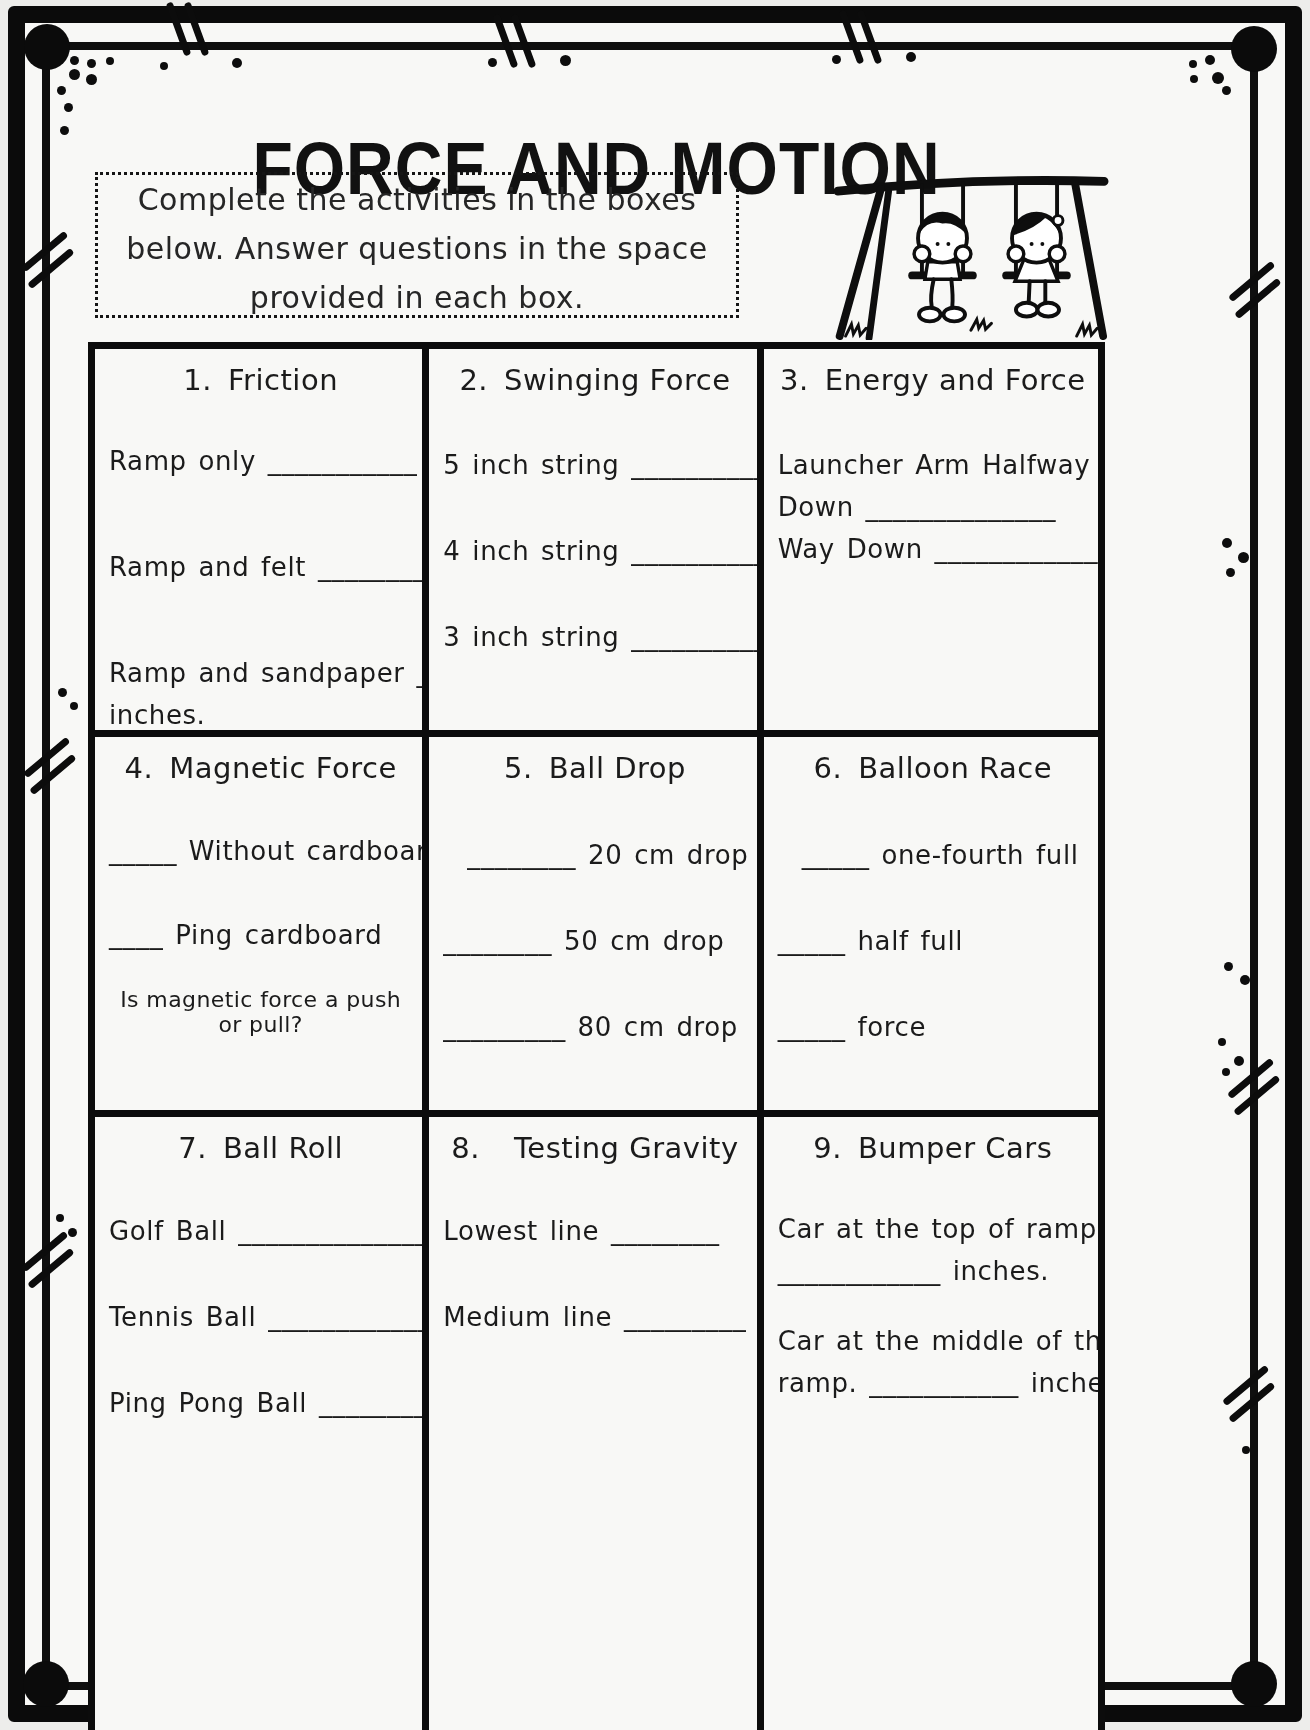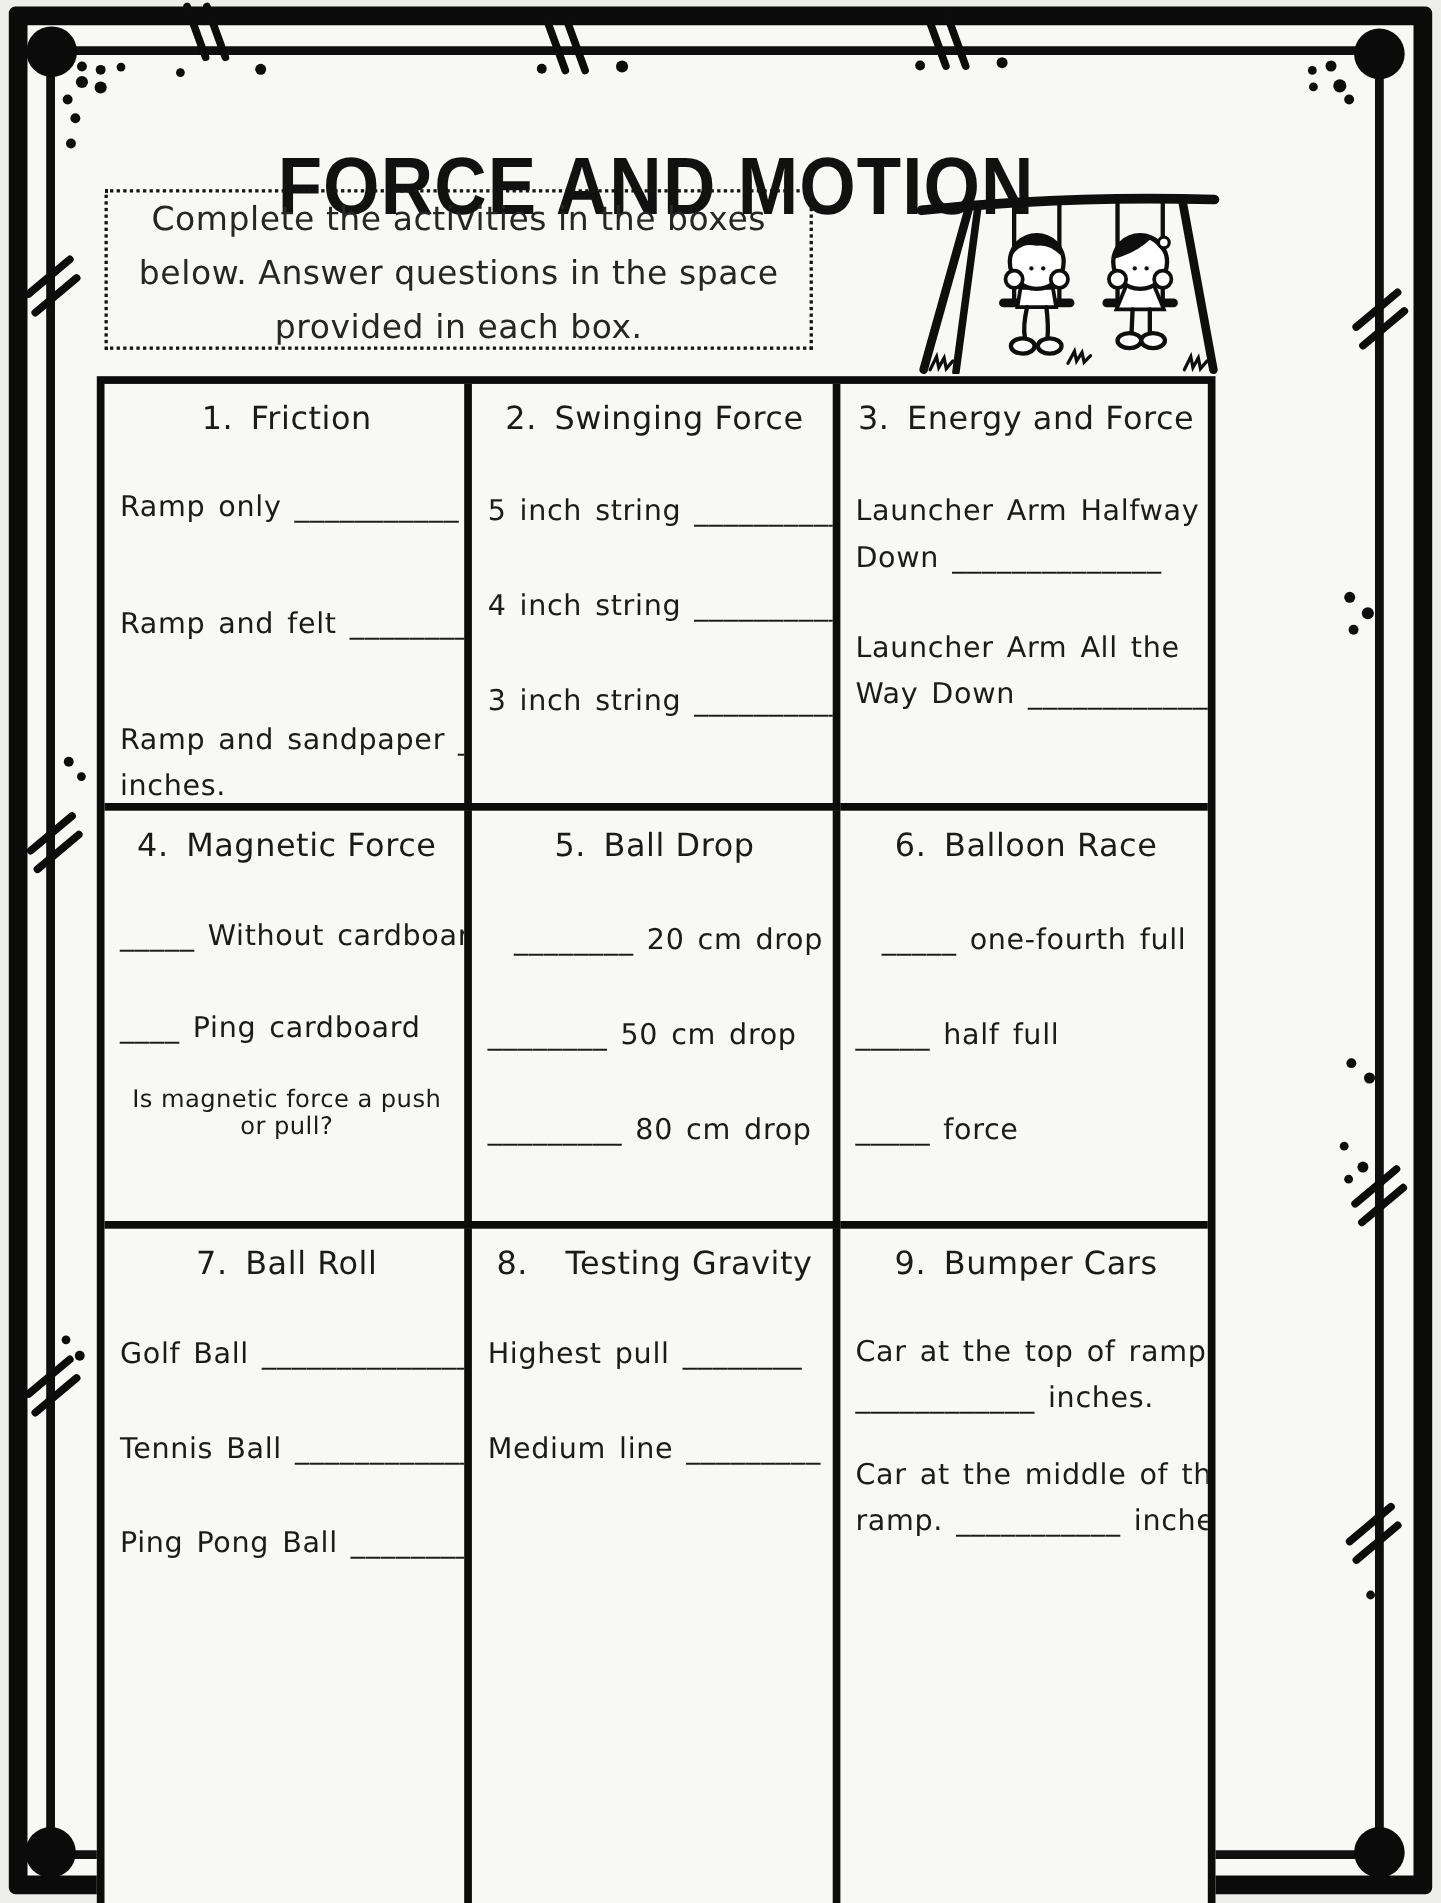--- a/index.html
+++ b/index.html
@@ -216,7 +216,6 @@
     </h3>
     <p class="line mt50">Launcher Arm Halfway</p>
     <p class="line mt6">Down ______________</p>
-    <p class="line mt46">Launcher Arm All the</p>
     <p class="line mt6">Way Down _____________</p>
   </section>
 

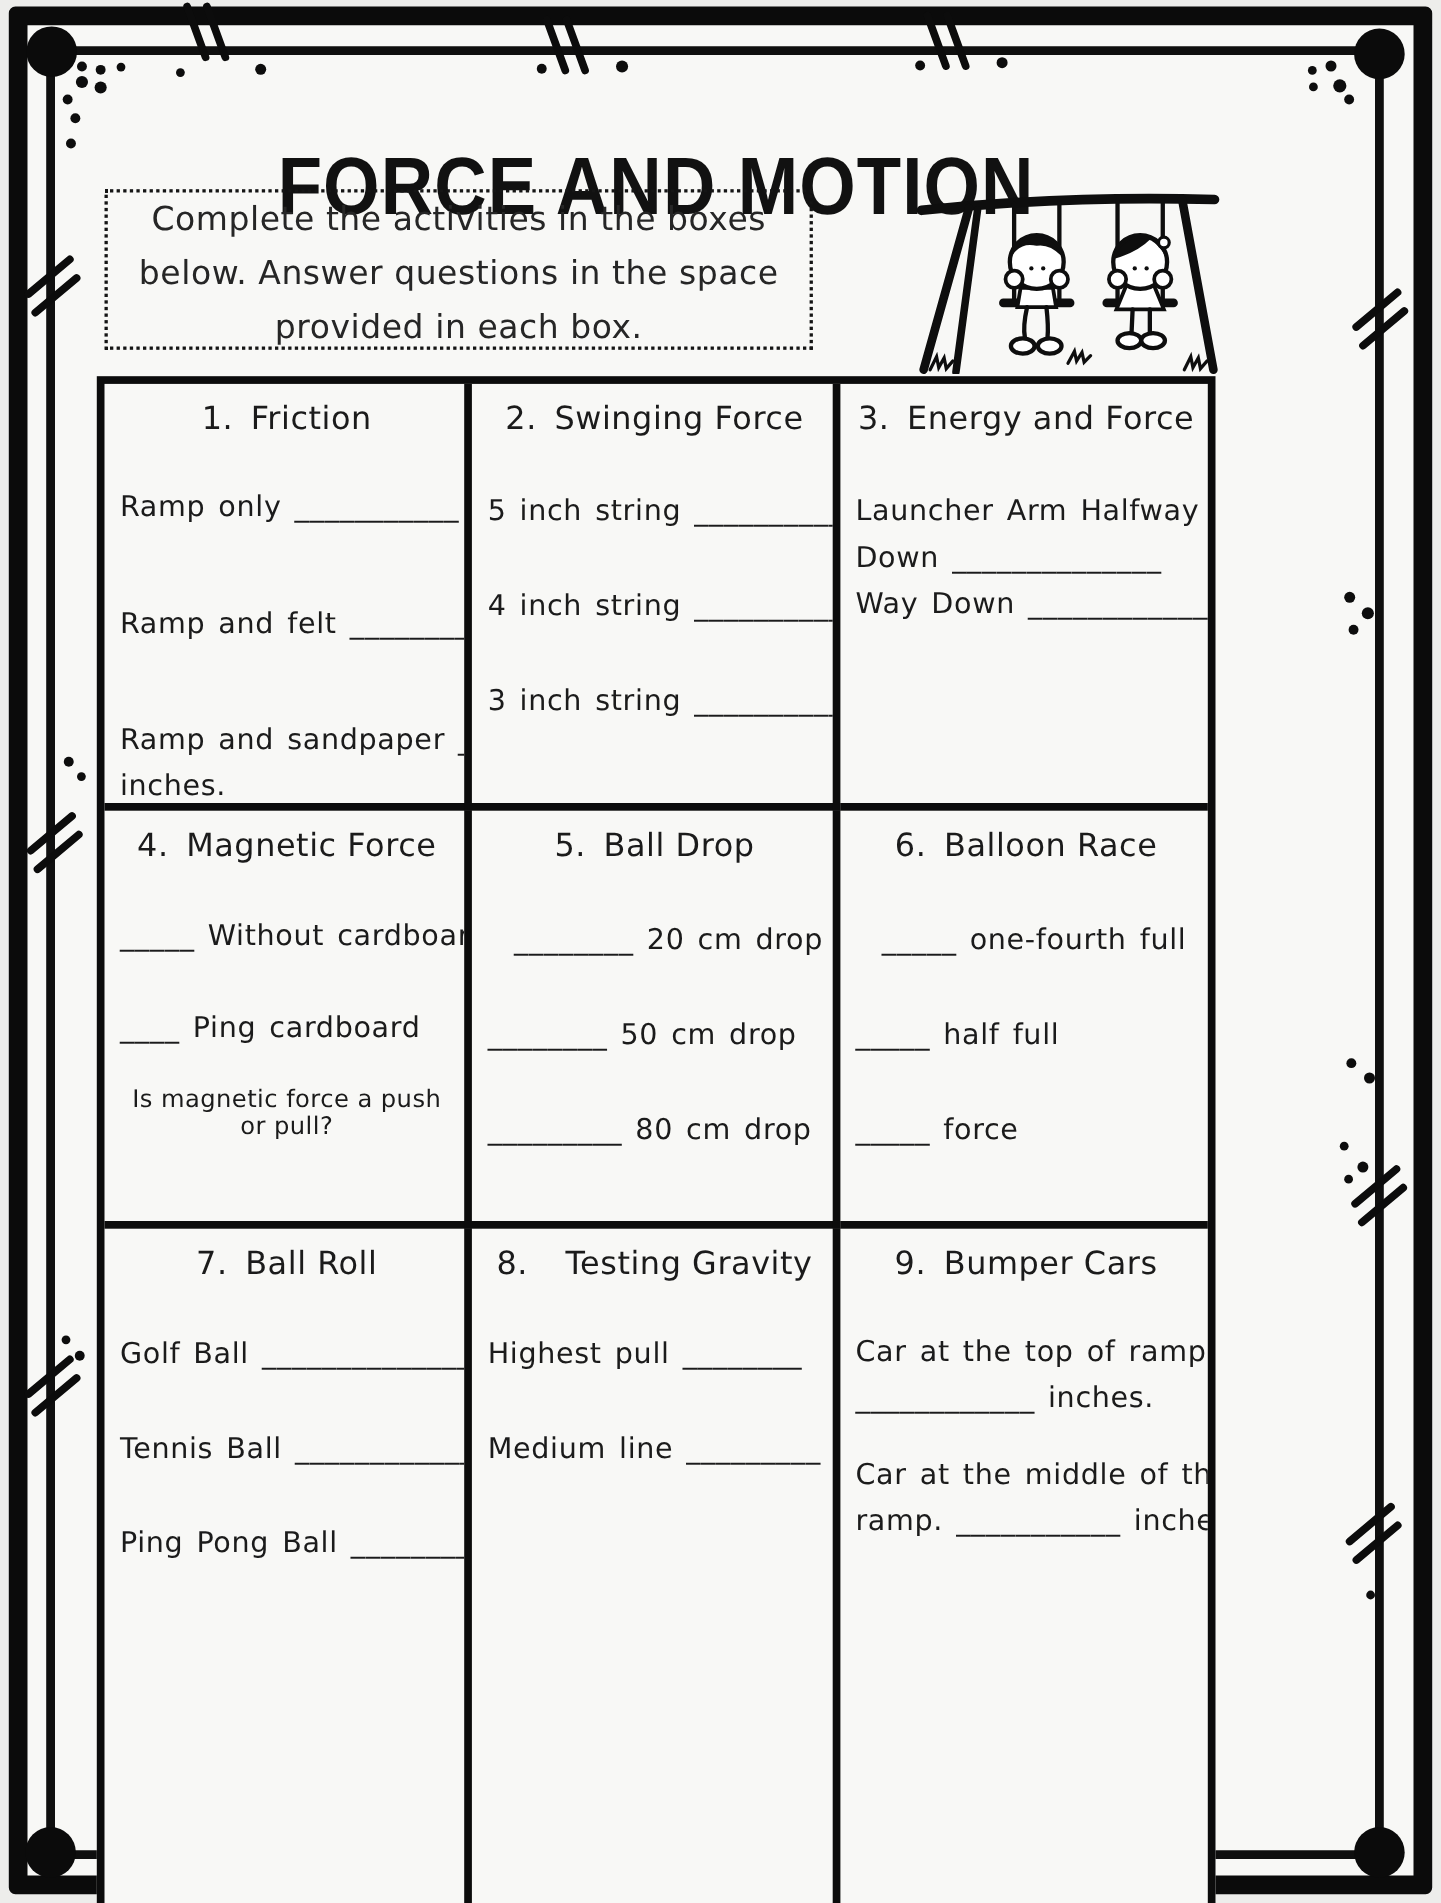--- a/index.html
+++ b/index.html
@@ -259,7 +259,7 @@
     <h3 class="cell-title">
       <span class="num wide">8.</span><span>Testing Gravity</span>
     </h3>
-    <p class="line mt48">Highest pull ________</p>
+    <p class="line mt48">Lowest line ________</p>
     <p class="line mt50">Medium line _________</p>
   </section>
 

